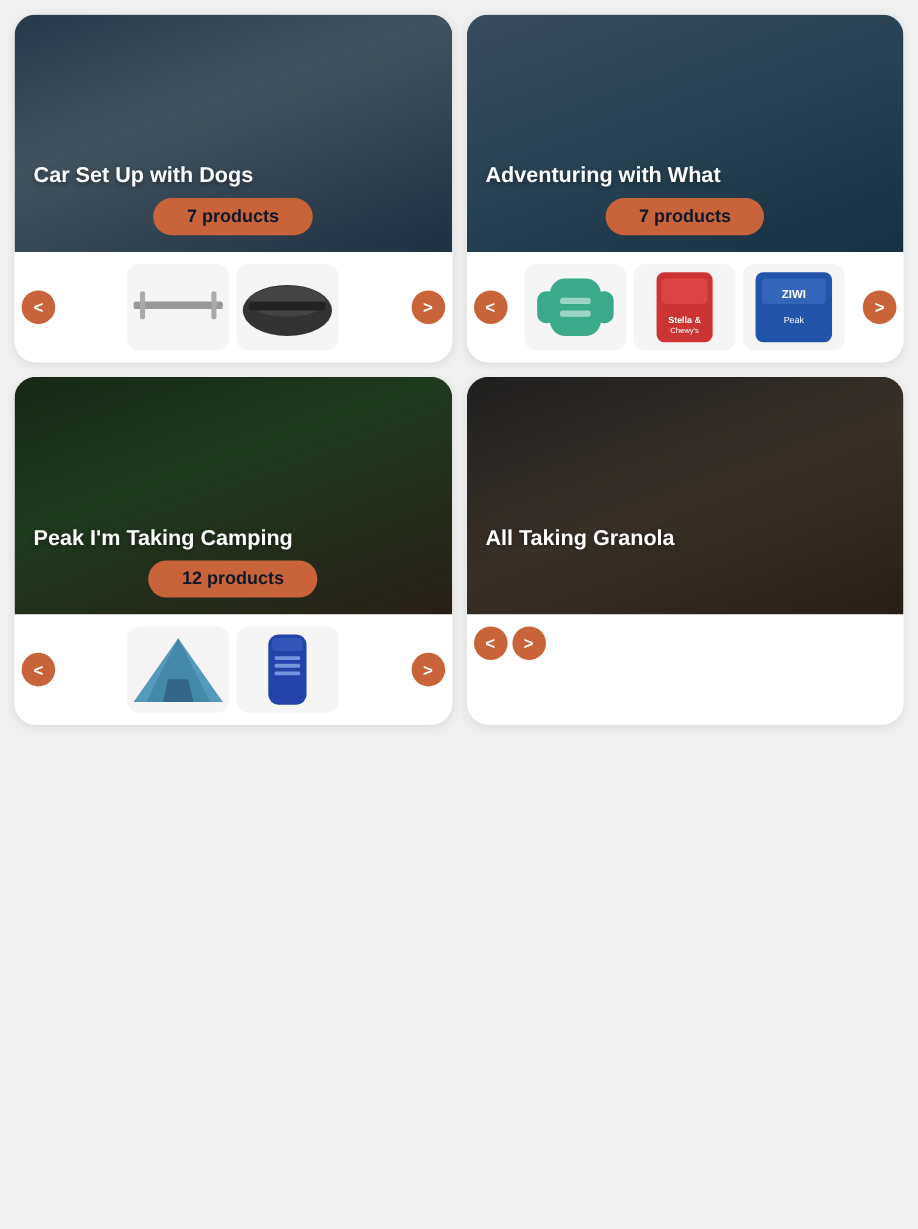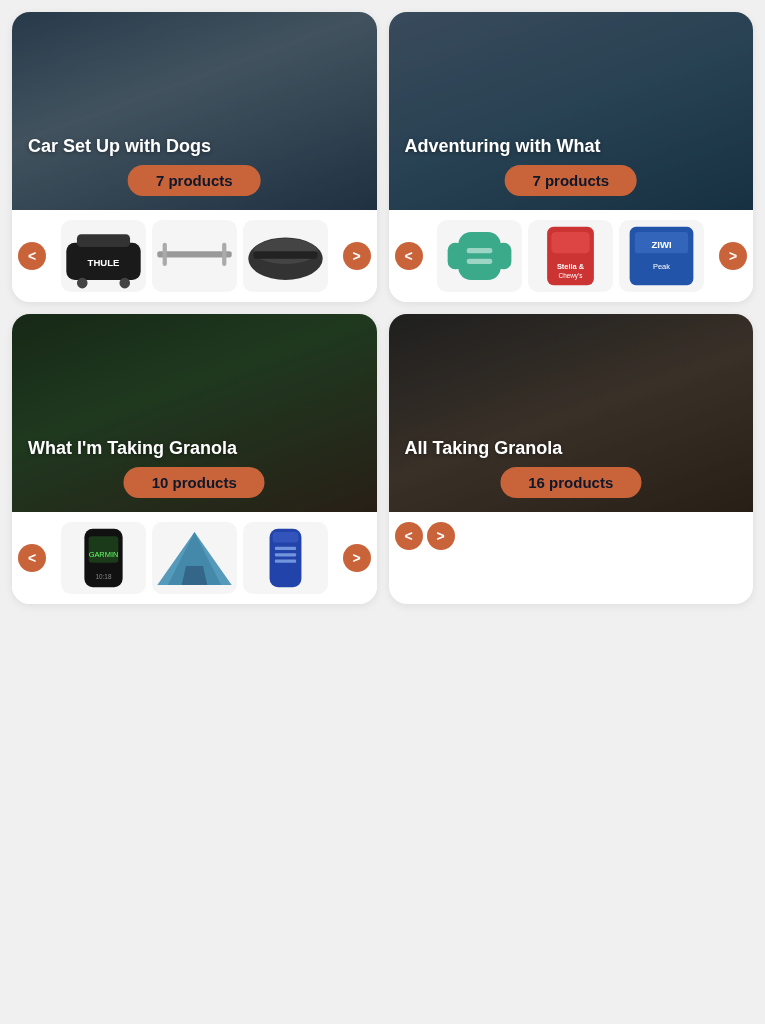--- a/index.html
+++ b/index.html
@@ -145,15 +145,6 @@
         <div class="product-thumbs">
           <div class="thumb">
             <svg viewBox="0 0 80 65" xmlns="http://www.w3.org/2000/svg">
-    <rect x="5" y="20" width="70" height="35" rx="8" fill="#1a1a1a"></rect>
-    <rect x="15" y="12" width="50" height="12" rx="4" fill="#333"></rect>
-    <text x="40" y="42" text-anchor="middle" fill="white" font-size="9" font-weight="bold" font-family="Arial">THULE</text>
-    <circle cx="20" cy="58" r="5" fill="#444"></circle>
-    <circle cx="60" cy="58" r="5" fill="#444"></circle>
-  </svg>
-          </div>
-          <div class="thumb">
-            <svg viewBox="0 0 80 65" xmlns="http://www.w3.org/2000/svg">
     <rect x="5" y="28" width="70" height="6" rx="2" fill="#999"></rect>
     <rect x="10" y="20" width="4" height="22" rx="2" fill="#aaa"></rect>
     <rect x="66" y="20" width="4" height="22" rx="2" fill="#aaa"></rect>

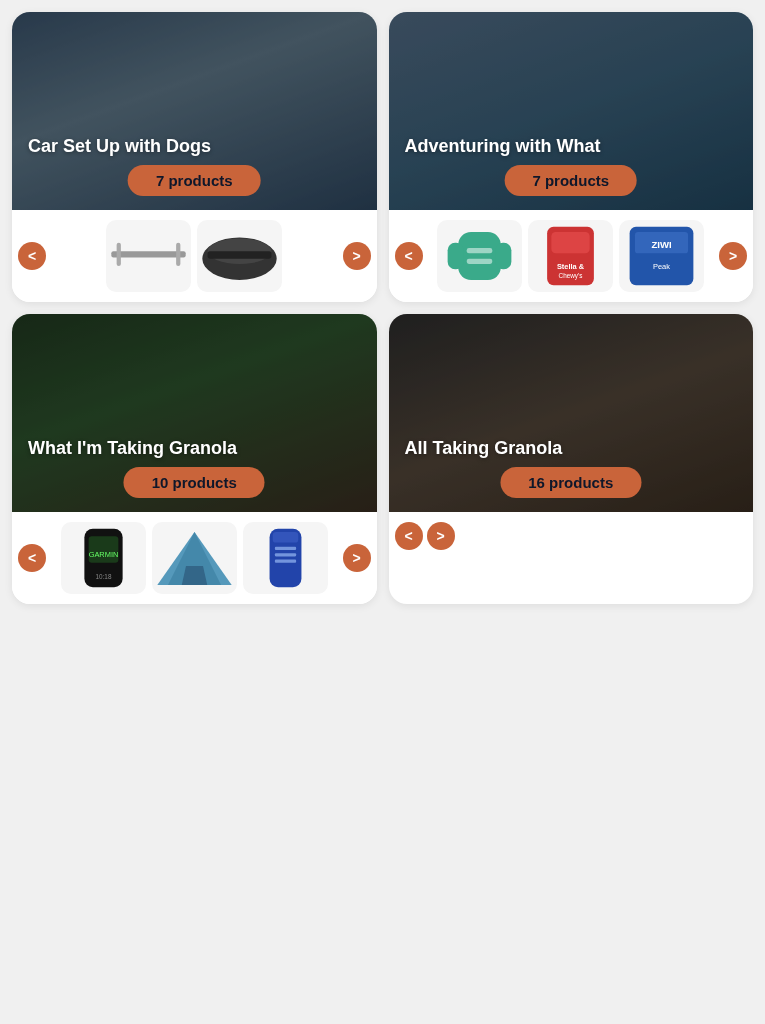--- a/index.html
+++ b/index.html
@@ -204,7 +204,7 @@
       <div class="card-image-container">
         <div class="card-image-bg bg-camping"></div>
         <div style="position: absolute; inset: 0px; background: rgba(0, 0, 0, 0.25);"></div>
-        <div class="card-title">What I'm Taking Granola</div>
+        <div class="card-title">Peak I'm Taking Camping</div>
         <div class="card-badge">10 products</div>
       </div>
       <div class="card-products">

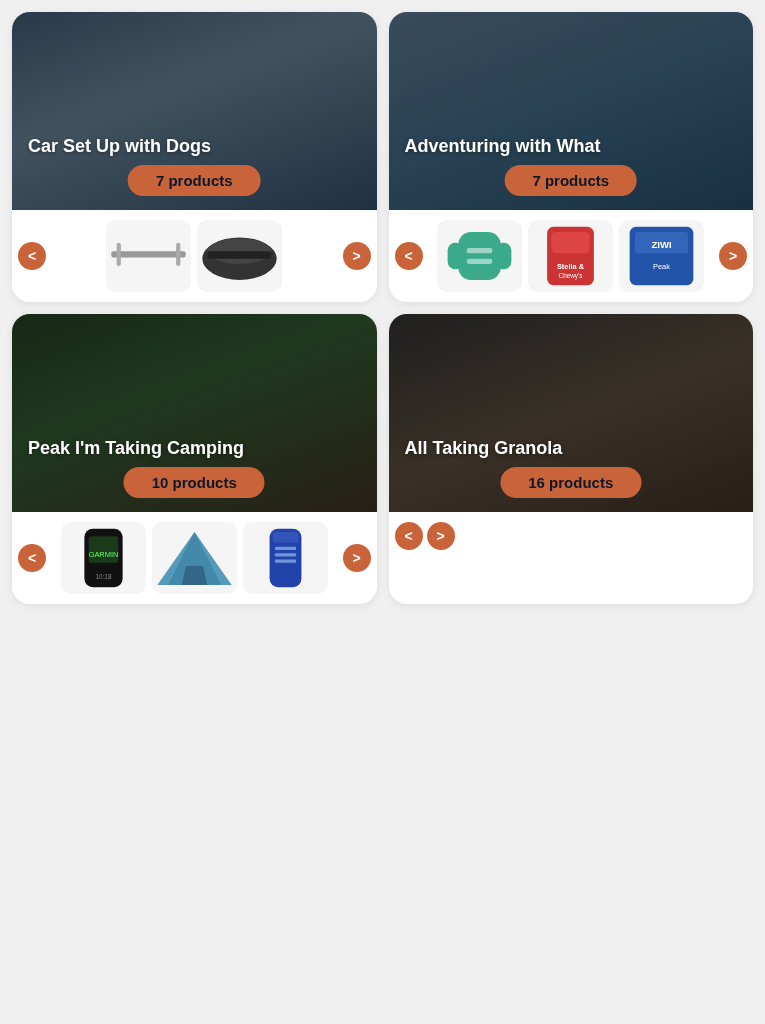--- a/index.html
+++ b/index.html
@@ -205,7 +205,7 @@
         <div class="card-image-bg bg-camping"></div>
         <div style="position: absolute; inset: 0px; background: rgba(0, 0, 0, 0.25);"></div>
         <div class="card-title">Peak I'm Taking Camping</div>
-        <div class="card-badge">10 products</div>
+        <div class="card-badge">12 products</div>
       </div>
       <div class="card-products">
         <button class="nav-btn">&lt;</button>

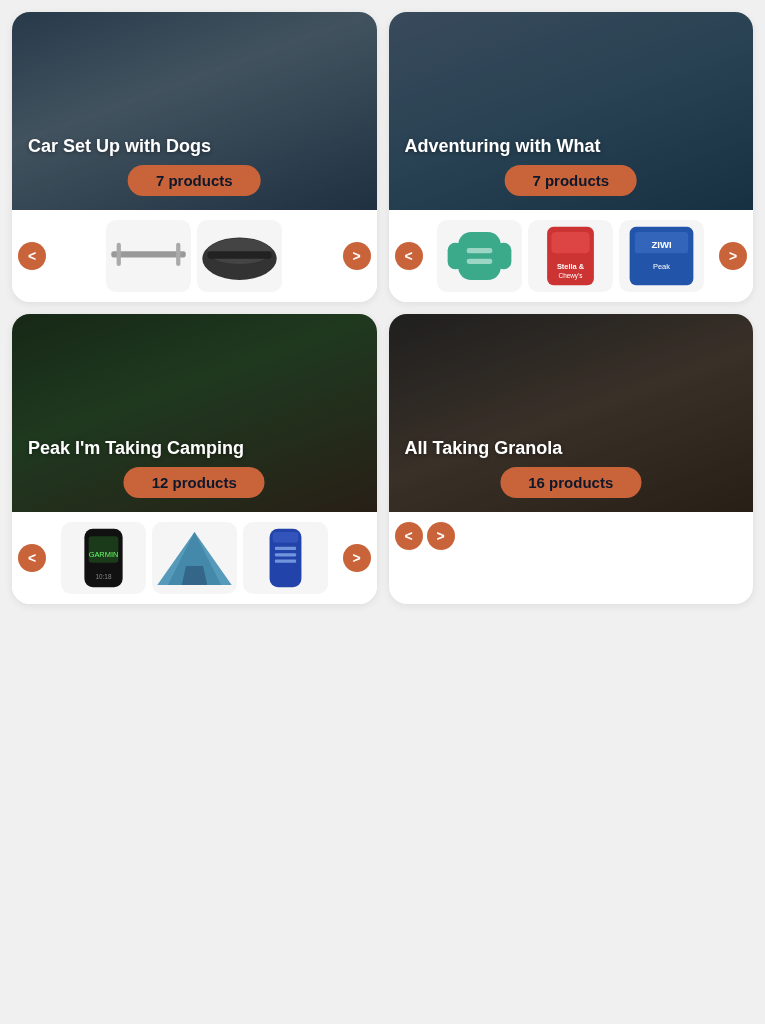--- a/index.html
+++ b/index.html
@@ -243,7 +243,6 @@
         <div class="card-image-bg bg-granola"></div>
         <div style="position: absolute; inset: 0px; background: rgba(0, 0, 0, 0.25);"></div>
         <div class="card-title">All Taking Granola</div>
-        <div class="card-badge">16 products</div>
       </div>
       <div class="card-products">
         <button class="nav-btn">&lt;</button>

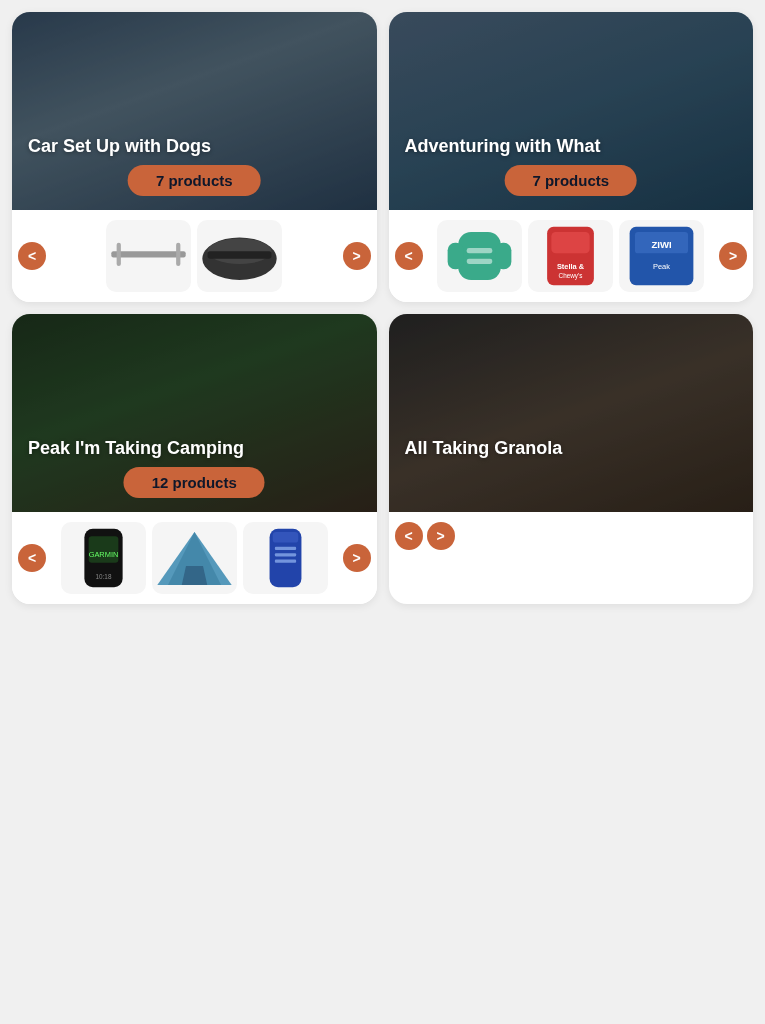--- a/index.html
+++ b/index.html
@@ -212,14 +212,6 @@
         <div class="product-thumbs">
           <div class="thumb">
             <svg viewBox="0 0 80 65" xmlns="http://www.w3.org/2000/svg">
-    <rect x="22" y="5" width="36" height="55" rx="8" fill="#111"></rect>
-    <rect x="26" y="12" width="28" height="25" rx="3" fill="#1a3a1a"></rect>
-    <text x="40" y="52" text-anchor="middle" fill="#888" font-size="6" font-family="Arial">10:18</text>
-    <text x="40" y="32" text-anchor="middle" fill="#66ff66" font-size="7" font-family="Arial">GARMIN</text>
-  </svg>
-          </div>
-          <div class="thumb">
-            <svg viewBox="0 0 80 65" xmlns="http://www.w3.org/2000/svg">
     <polygon points="40,8 5,58 75,58" fill="#5599bb"></polygon>
     <polygon points="40,8 15,58 65,58" fill="#4488aa"></polygon>
     <polygon points="28,58 52,58 48,40 32,40" fill="#336688"></polygon>

